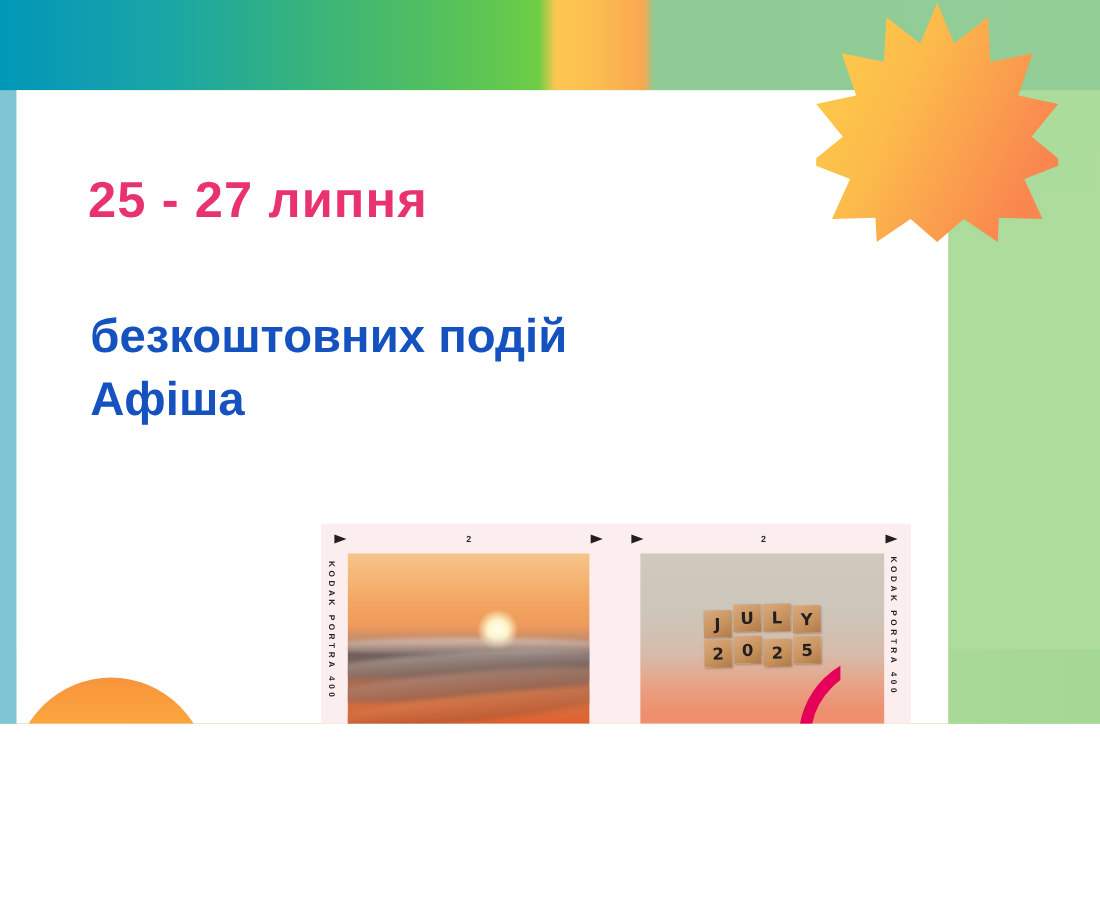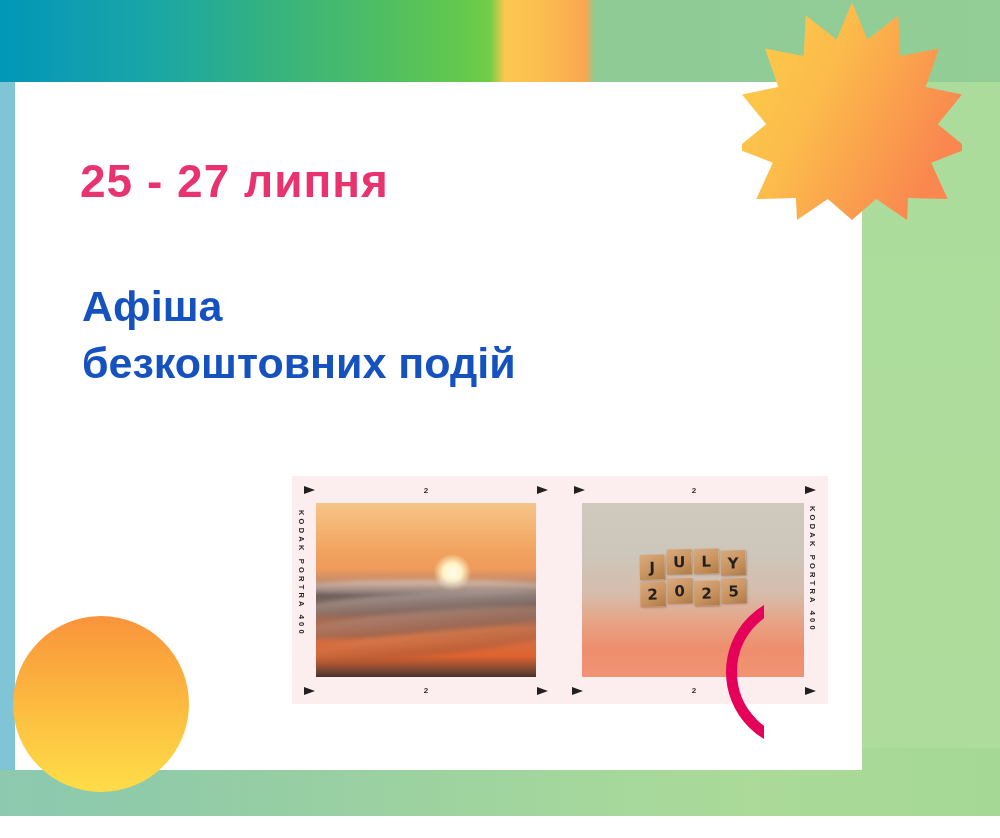--- a/index.html
+++ b/index.html
@@ -14,7 +14,7 @@
   #poster {
     position: relative;
     width: 1000px;
-    height: 816px;
+    height: 658px;
     overflow: hidden;
     background: #fde047;
   }

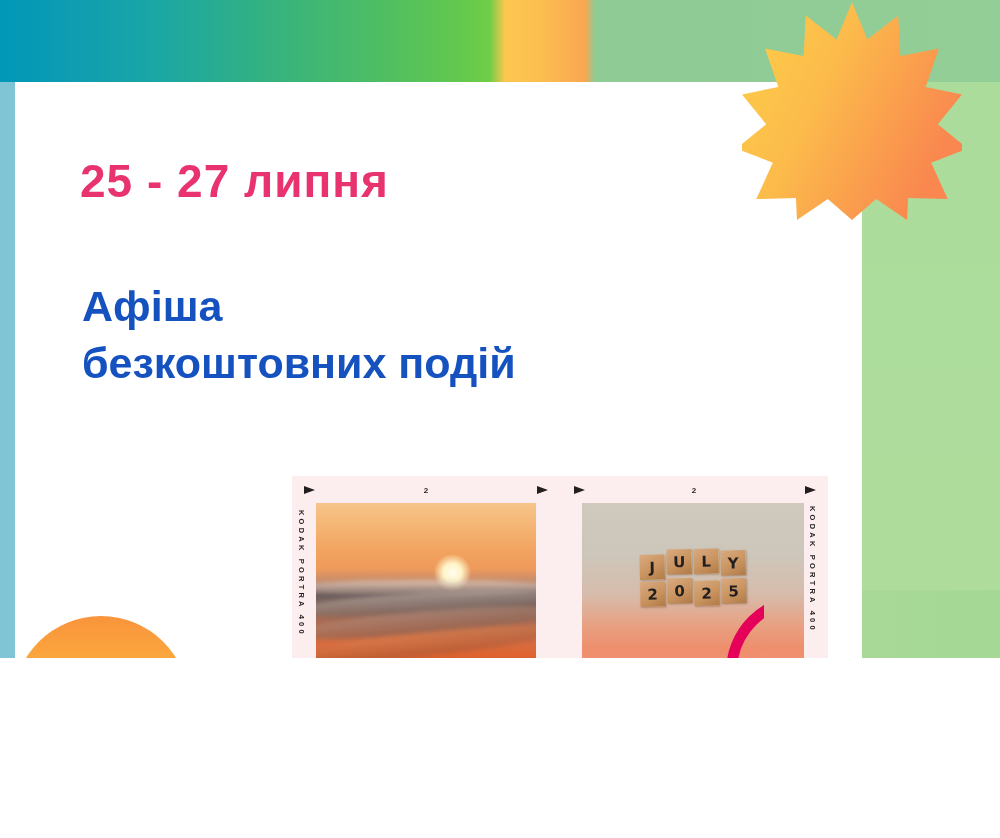--- a/index.html
+++ b/index.html
@@ -312,8 +312,8 @@
   <div class="date-line">25 - 27 липня</div>
 
   <div class="headline">
+    <span class="hl-line">безкоштовних подій</span>
     <span class="hl-line">Афіша</span>
-    <span class="hl-line">безкоштовних подій</span>
   </div>
 
   <div class="filmstrip">

